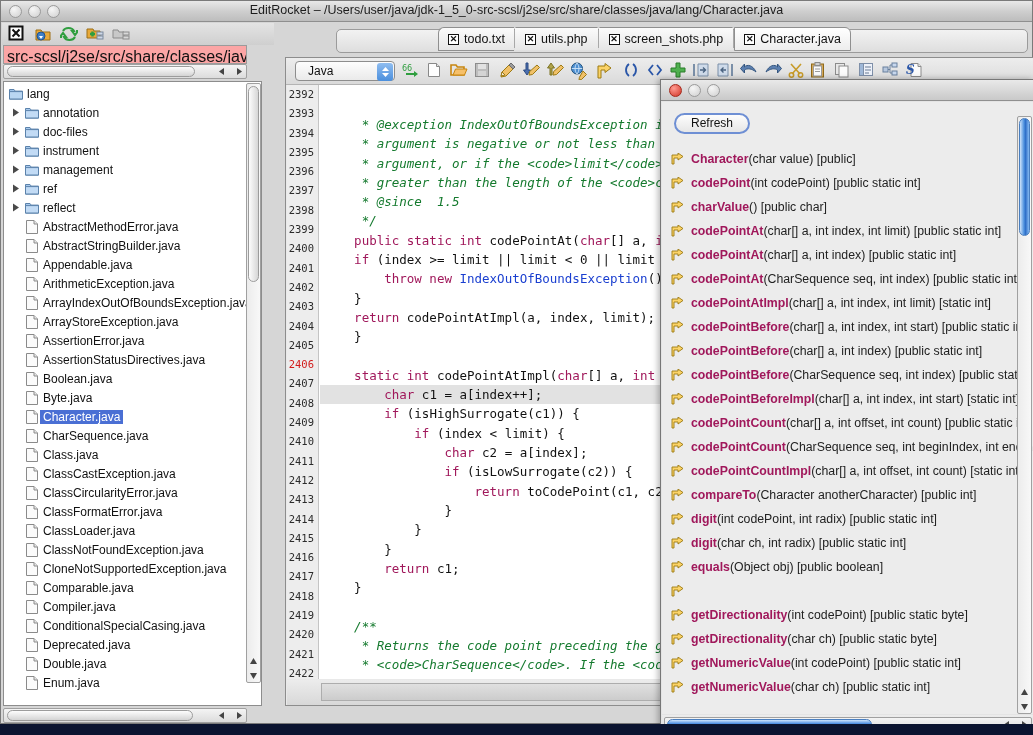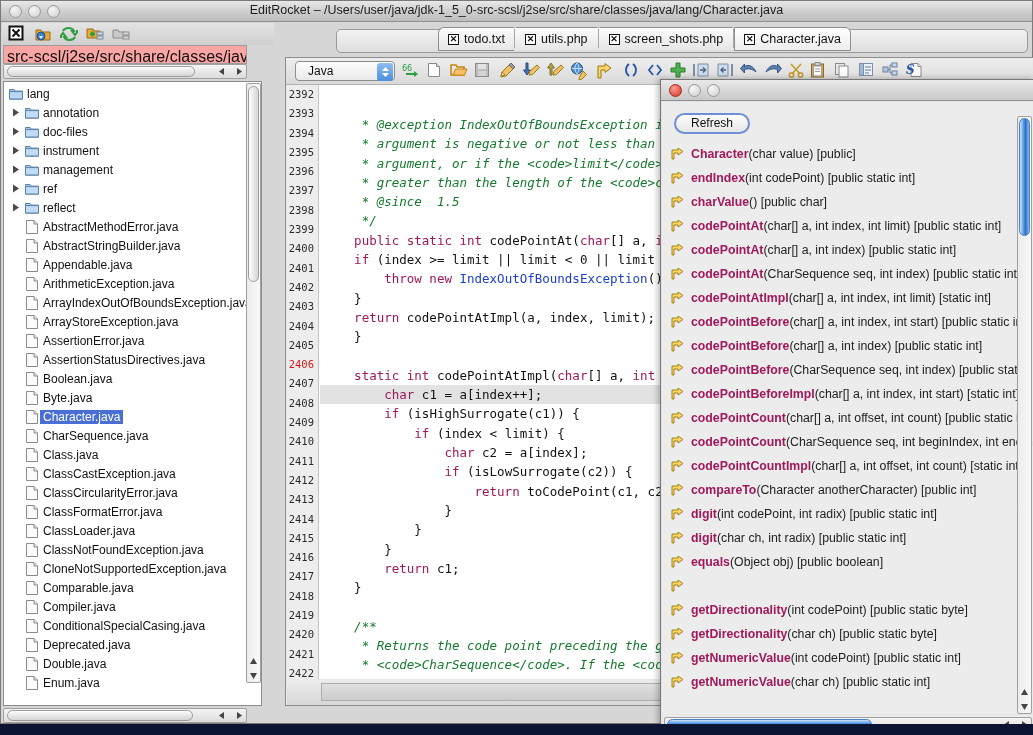--- a/index.html
+++ b/index.html
@@ -193,7 +193,7 @@
   }
   .mlist{position:absolute;left:0;top:40px;width:372px;}
   .mrow{
-    height:24px;display:flex;align-items:center;gap:7px;padding-left:8px;
+    height:24px;display:flex;align-items:flex-end;gap:7px;padding-left:8px;
     white-space:nowrap;overflow:hidden;font-size:12.3px;color:#222;
   }
   .mrow .mname{color:#a0185b;font-weight:bold;}

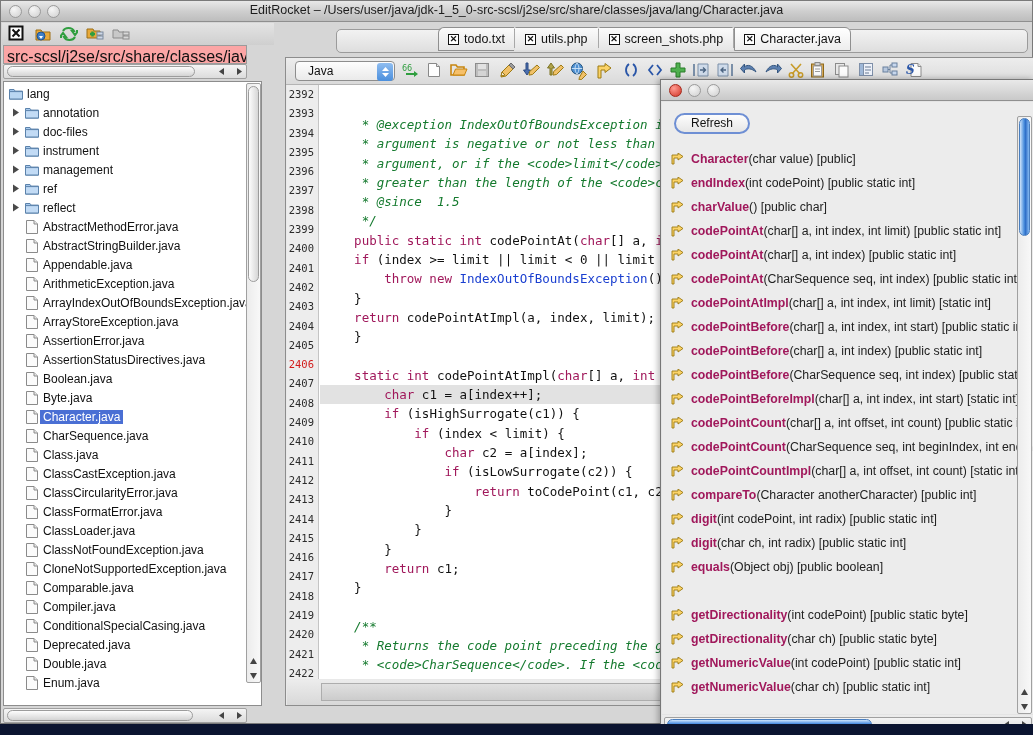--- a/index.html
+++ b/index.html
@@ -871,7 +871,7 @@
                   <path d="M2 2 h6 v-2 l5 3.5 -5 3.5 v-2 h-4 v6 h-2 Z" fill="#fbd367" stroke="#9c7a12" stroke-width="0.9" stroke-linejoin="round"></path>
                 </svg>
               </span>
-              <span><span class="mname">endIndex</span><span>(int codePoint) [public static int]</span></span>
+              <span><span class="mname">codePoint</span><span>(int codePoint) [public static int]</span></span>
             </div>
             <div class="mrow">
               <span style="flex: 0 0 14px; display: flex; align-items: center;">

